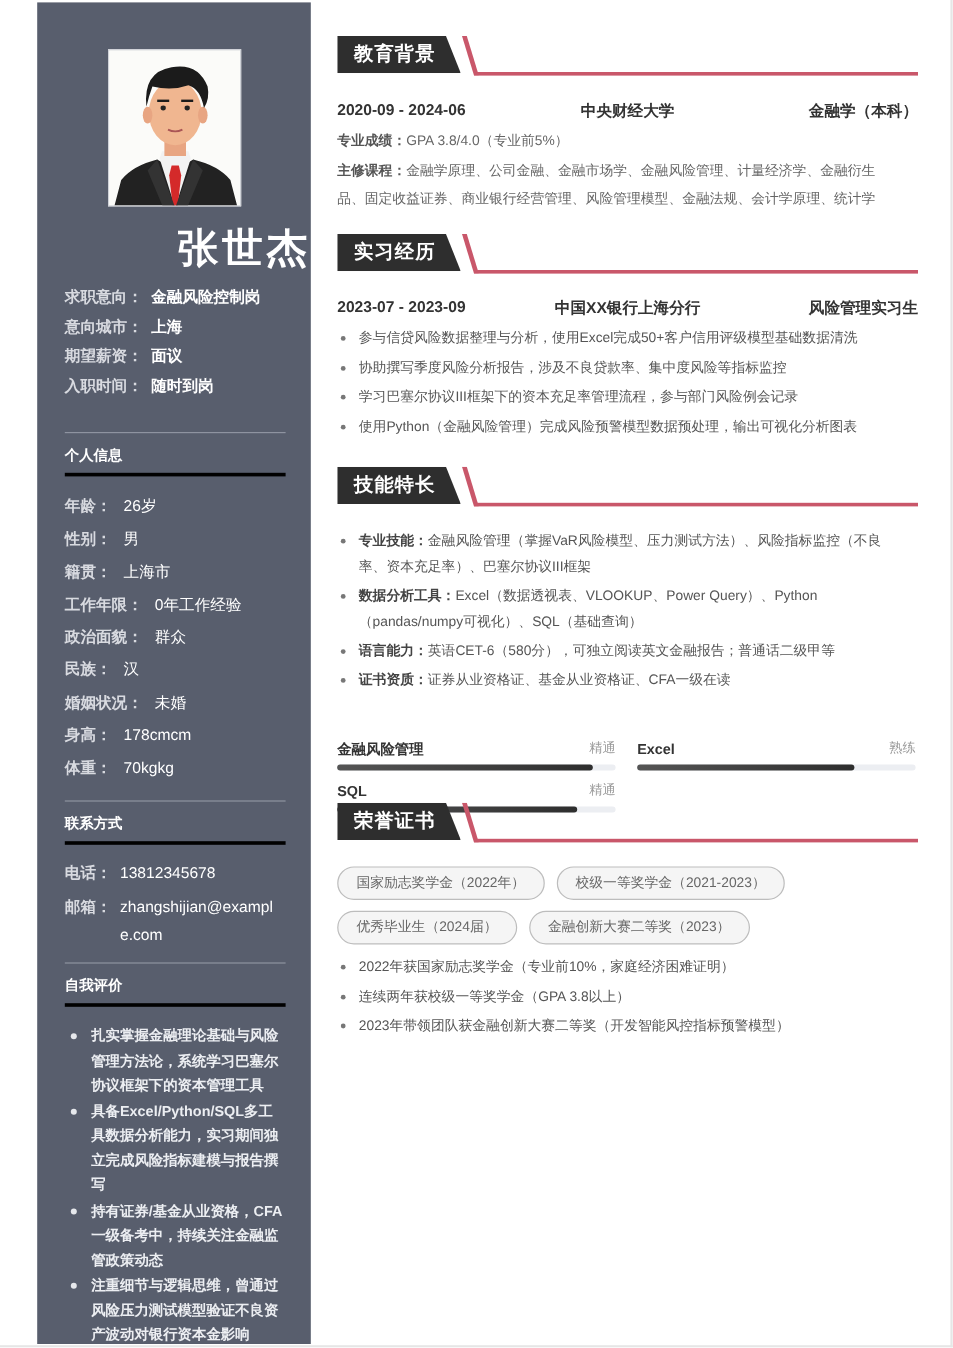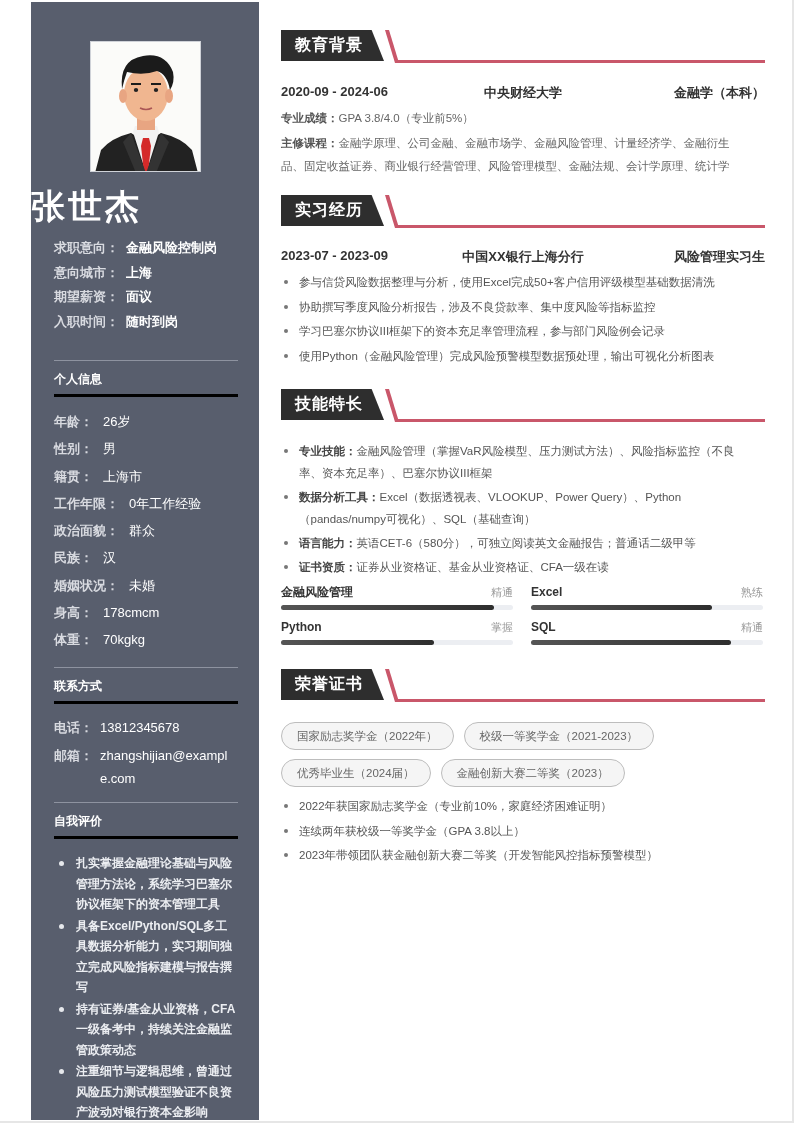--- a/index.html
+++ b/index.html
@@ -10,7 +10,7 @@
   
   .sidebar { position: absolute; left: 31px; top: 2px; width: 228px; height: 1118px; background: #585e6d; color: #fff; }
   .photo { position: absolute; left: 59px; top: 39px; width: 111px; height: 131px; border: 1px solid #cfd2d8; background: #fbfbf9; overflow: hidden; }
-  .name { position: absolute; left: 0; top: 182px; width: 228px; text-align: left; font-size: 34px; font-weight: bold; letter-spacing: 3px; color: #fff; }
+  .name { position: absolute; left: 0; top: 182px; width: 228px; text-align: right; font-size: 34px; font-weight: bold; letter-spacing: 3px; color: #fff; }
   .intent { position: absolute; left: 23px; top: 234px; width: 190px; }
   .intent-row { display: flex; font-size: 13px; font-weight: bold; height: 24.6px; line-height: 24.6px; }
   .intent-row .lbl { color: #d8dae0; width: 72px; }

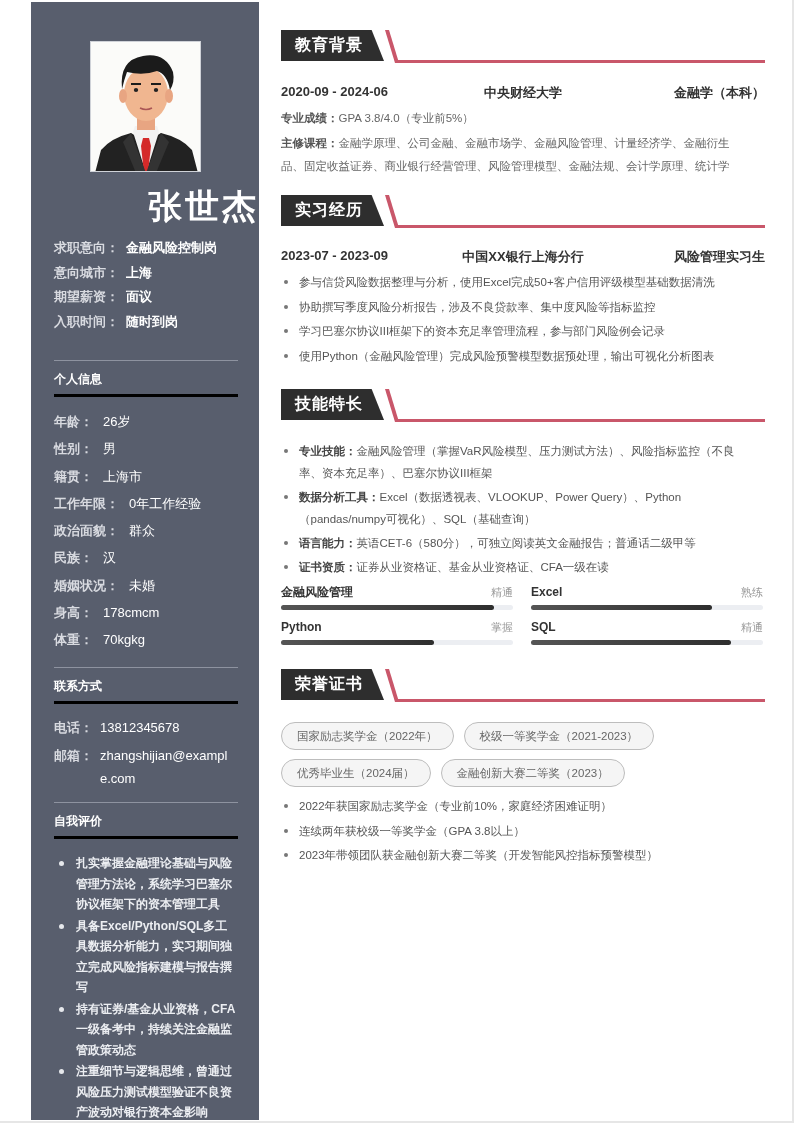--- a/index.html
+++ b/index.html
@@ -231,7 +231,7 @@
     <li><b>语言能力：</b><span>英语CET-6（580分），可独立阅读英文金融报告；普通话二级甲等</span></li>
     <li><b>证书资质：</b><span>证券从业资格证、基金从业资格证、CFA一级在读</span></li>
   </ul>
-  <div class="bars" style="top:582px;">
+  <div class="bars" style="top:614px;">
     <div class="bar-item">
       <div class="bar-top">
           <span class="nm">金融风险管理</span>

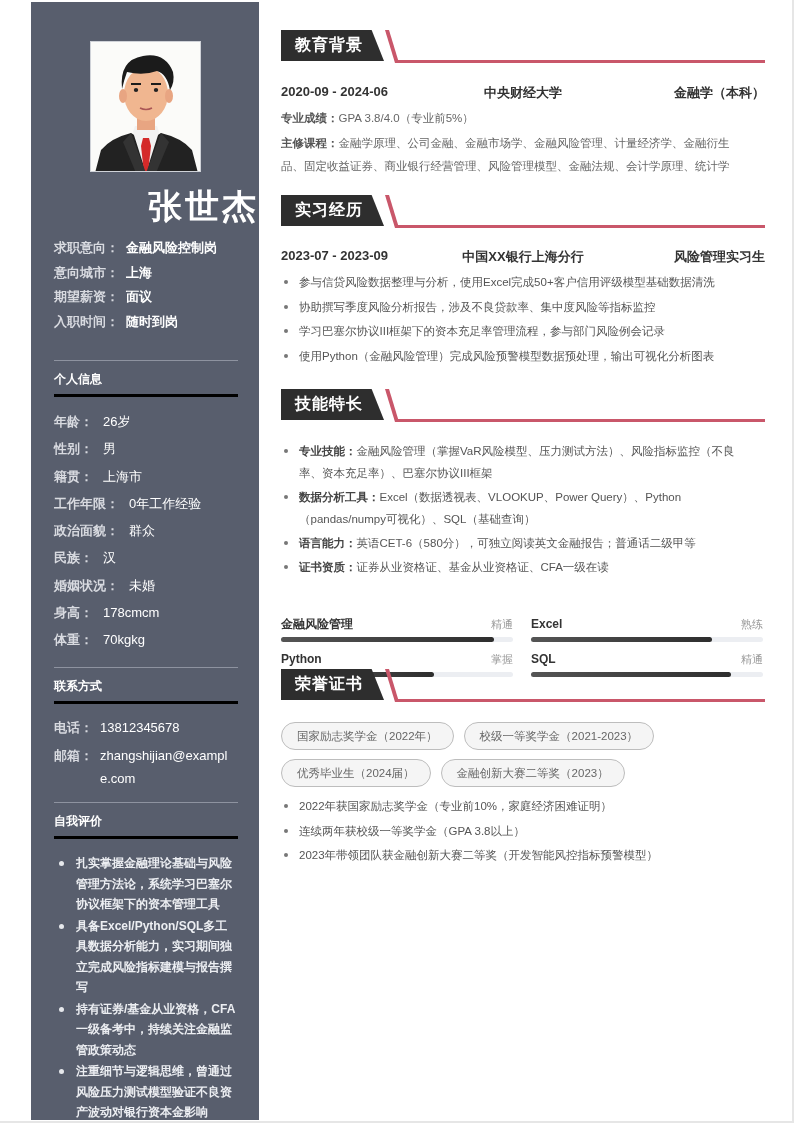--- a/index.html
+++ b/index.html
@@ -252,15 +252,6 @@
     </div>
     <div class="bar-item">
       <div class="bar-top">
-          <span class="nm">Python</span>
-          <span class="lv">掌握</span>
-        </div>
-      <div class="bar-track">
-          <div class="bar-fill" style="width: 66%;"></div>
-        </div>
-    </div>
-    <div class="bar-item">
-      <div class="bar-top">
           <span class="nm">SQL</span>
           <span class="lv">精通</span>
         </div>

